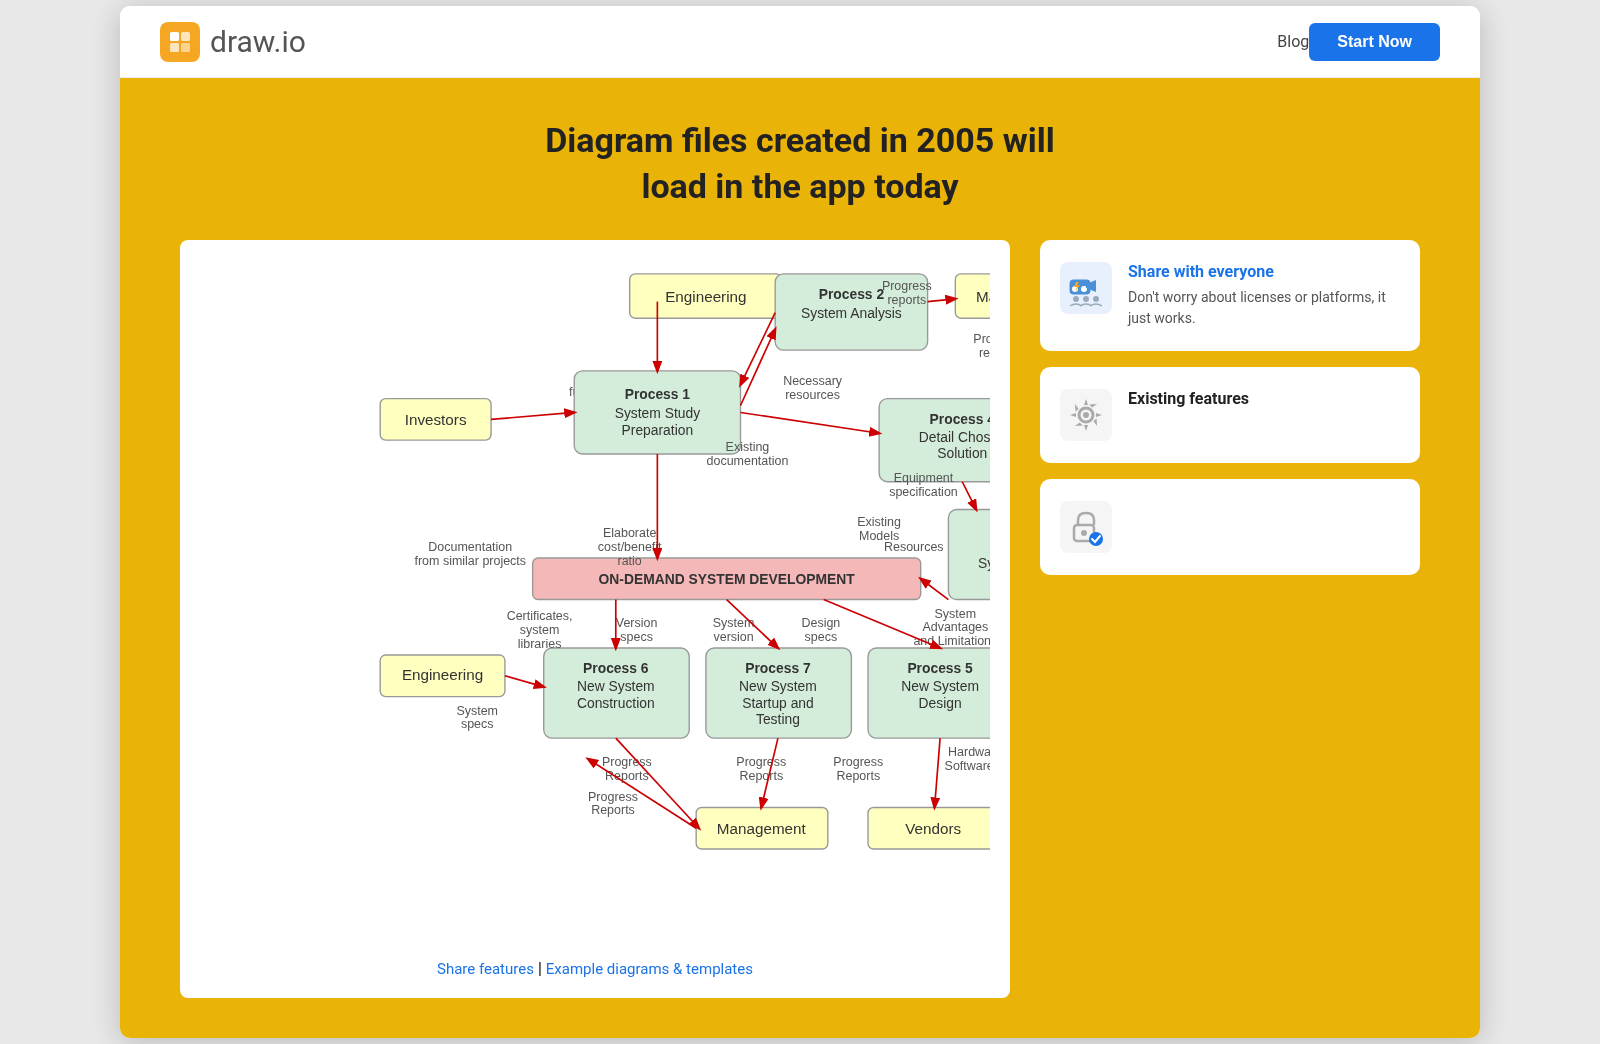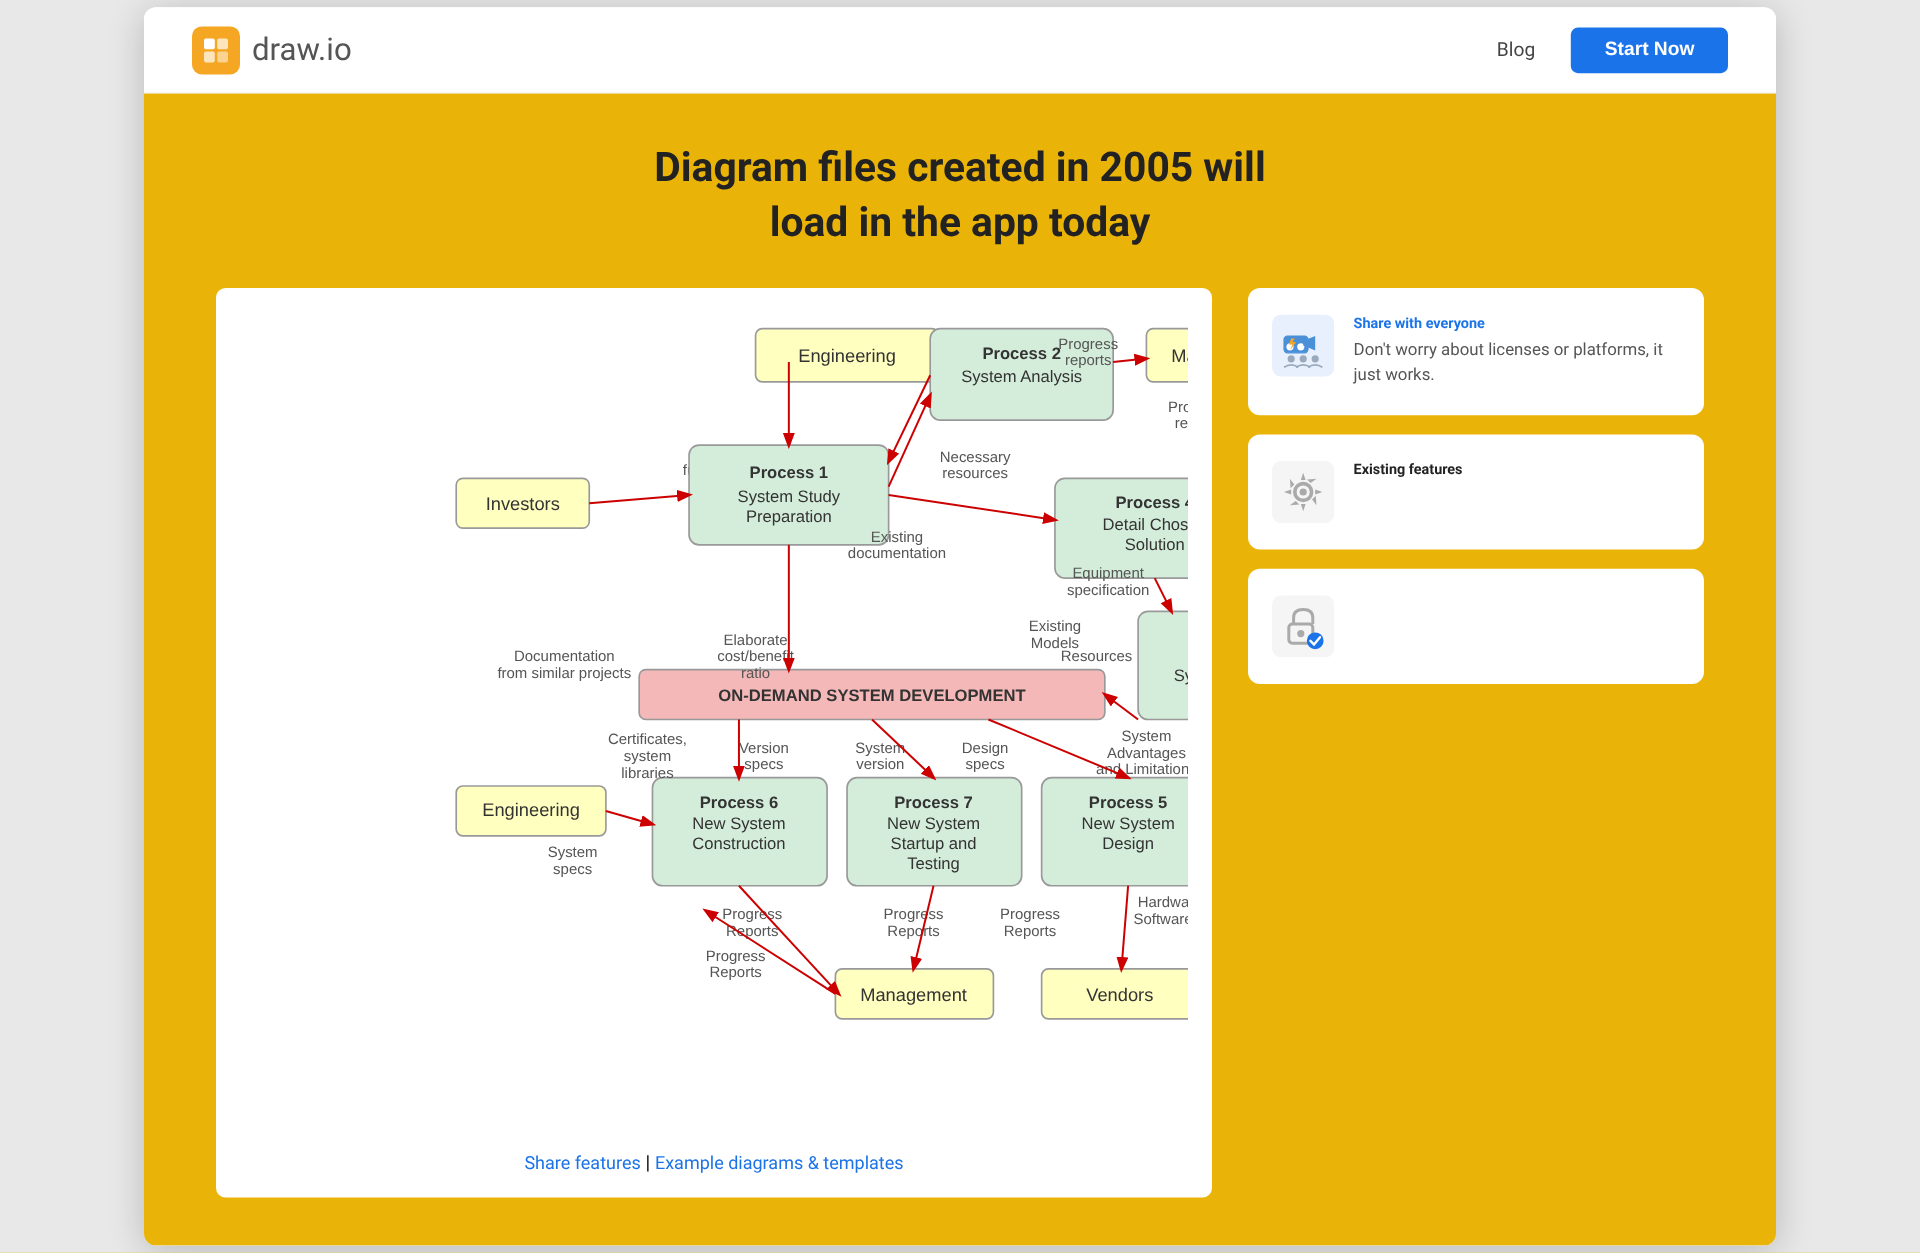--- a/index.html
+++ b/index.html
@@ -49,7 +49,7 @@
       font-size: 20px;
     }
     .logo-text {
-      font-size: 26px;
+      font-size: 30px;
       color: #555;
       font-weight: 400;
     }

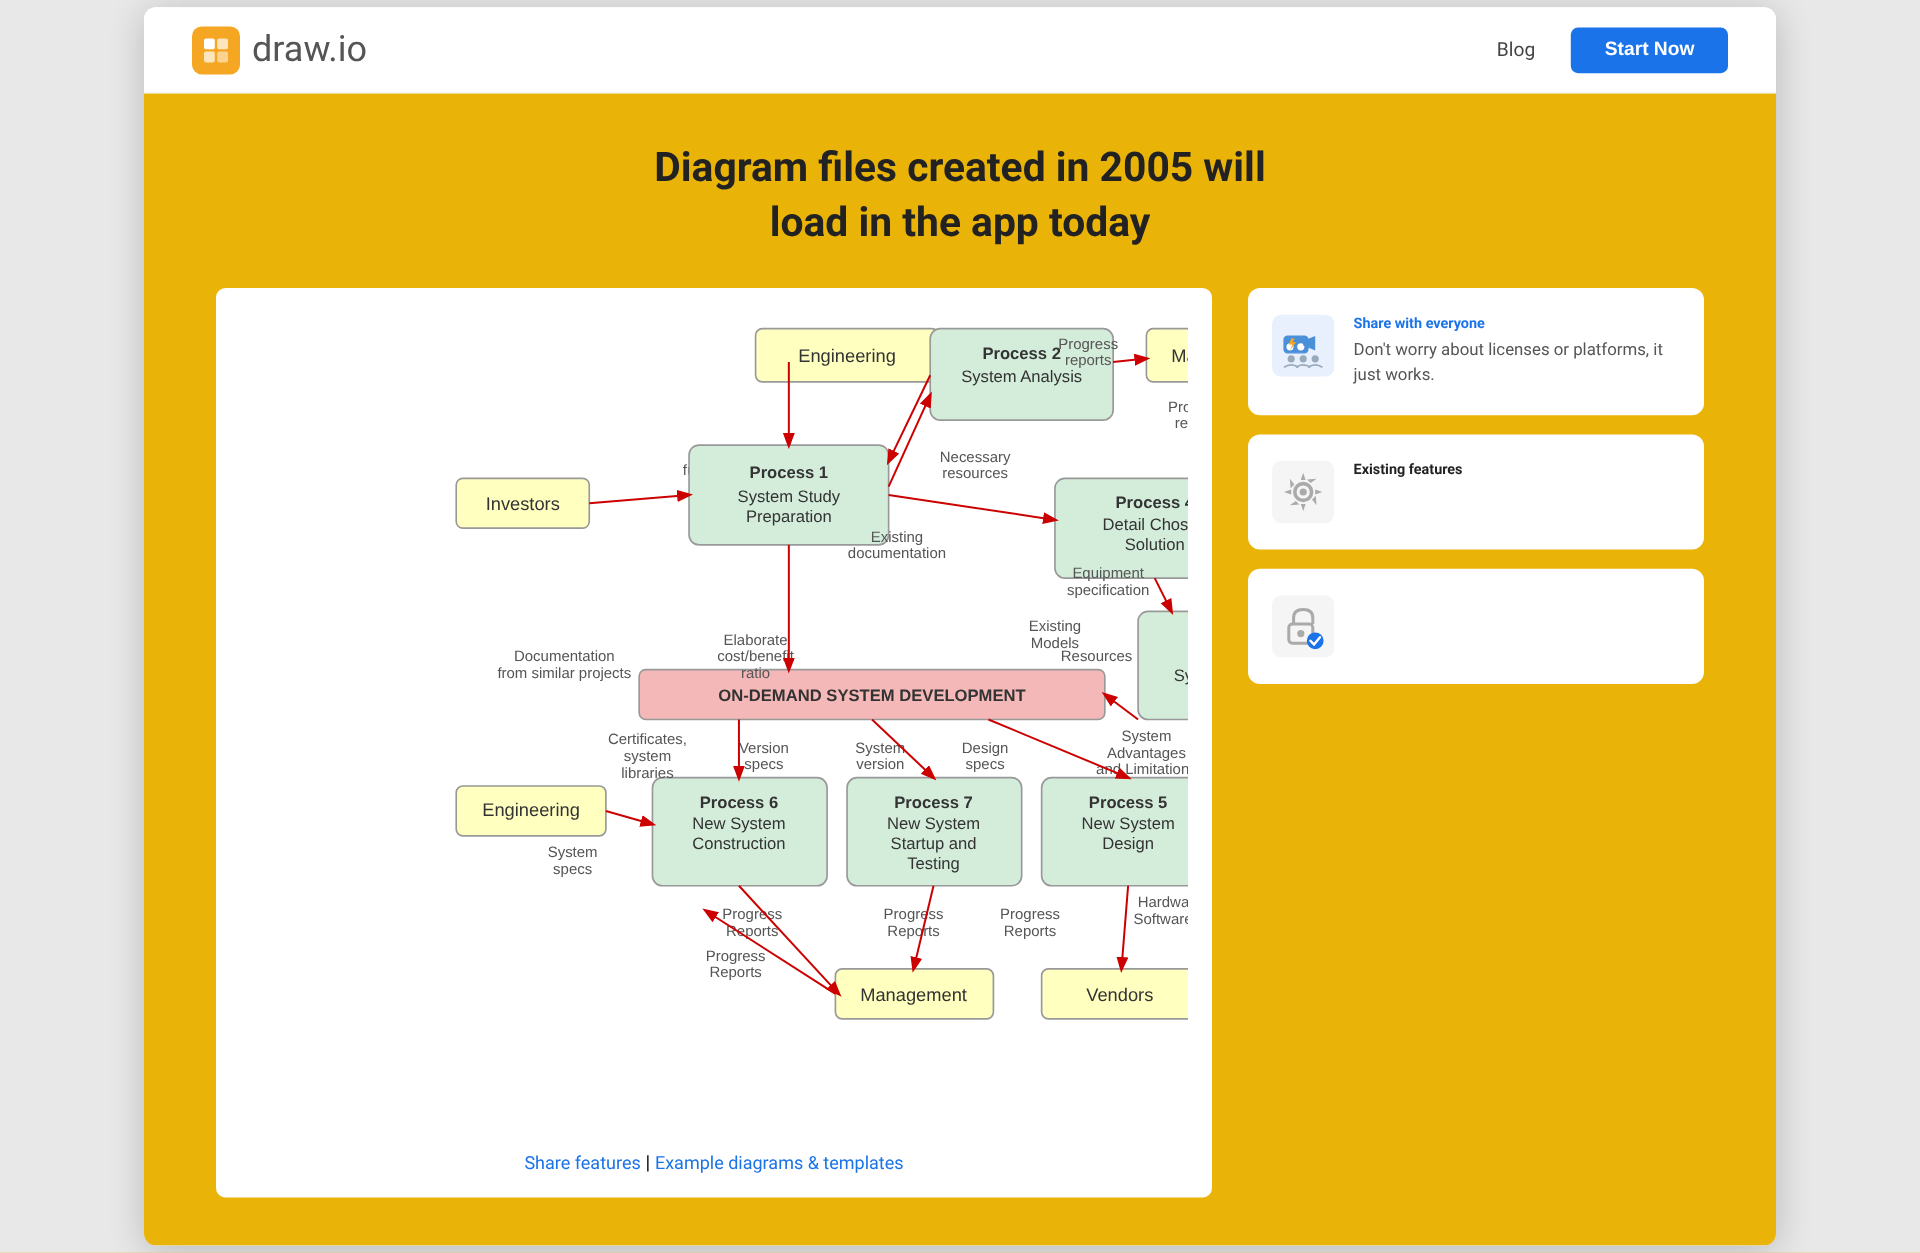--- a/index.html
+++ b/index.html
@@ -56,7 +56,6 @@
     .header-nav {
       display: flex;
       align-items: center;
-      gap: 30px;
     }
     .blog-link {
       font-size: 16px;

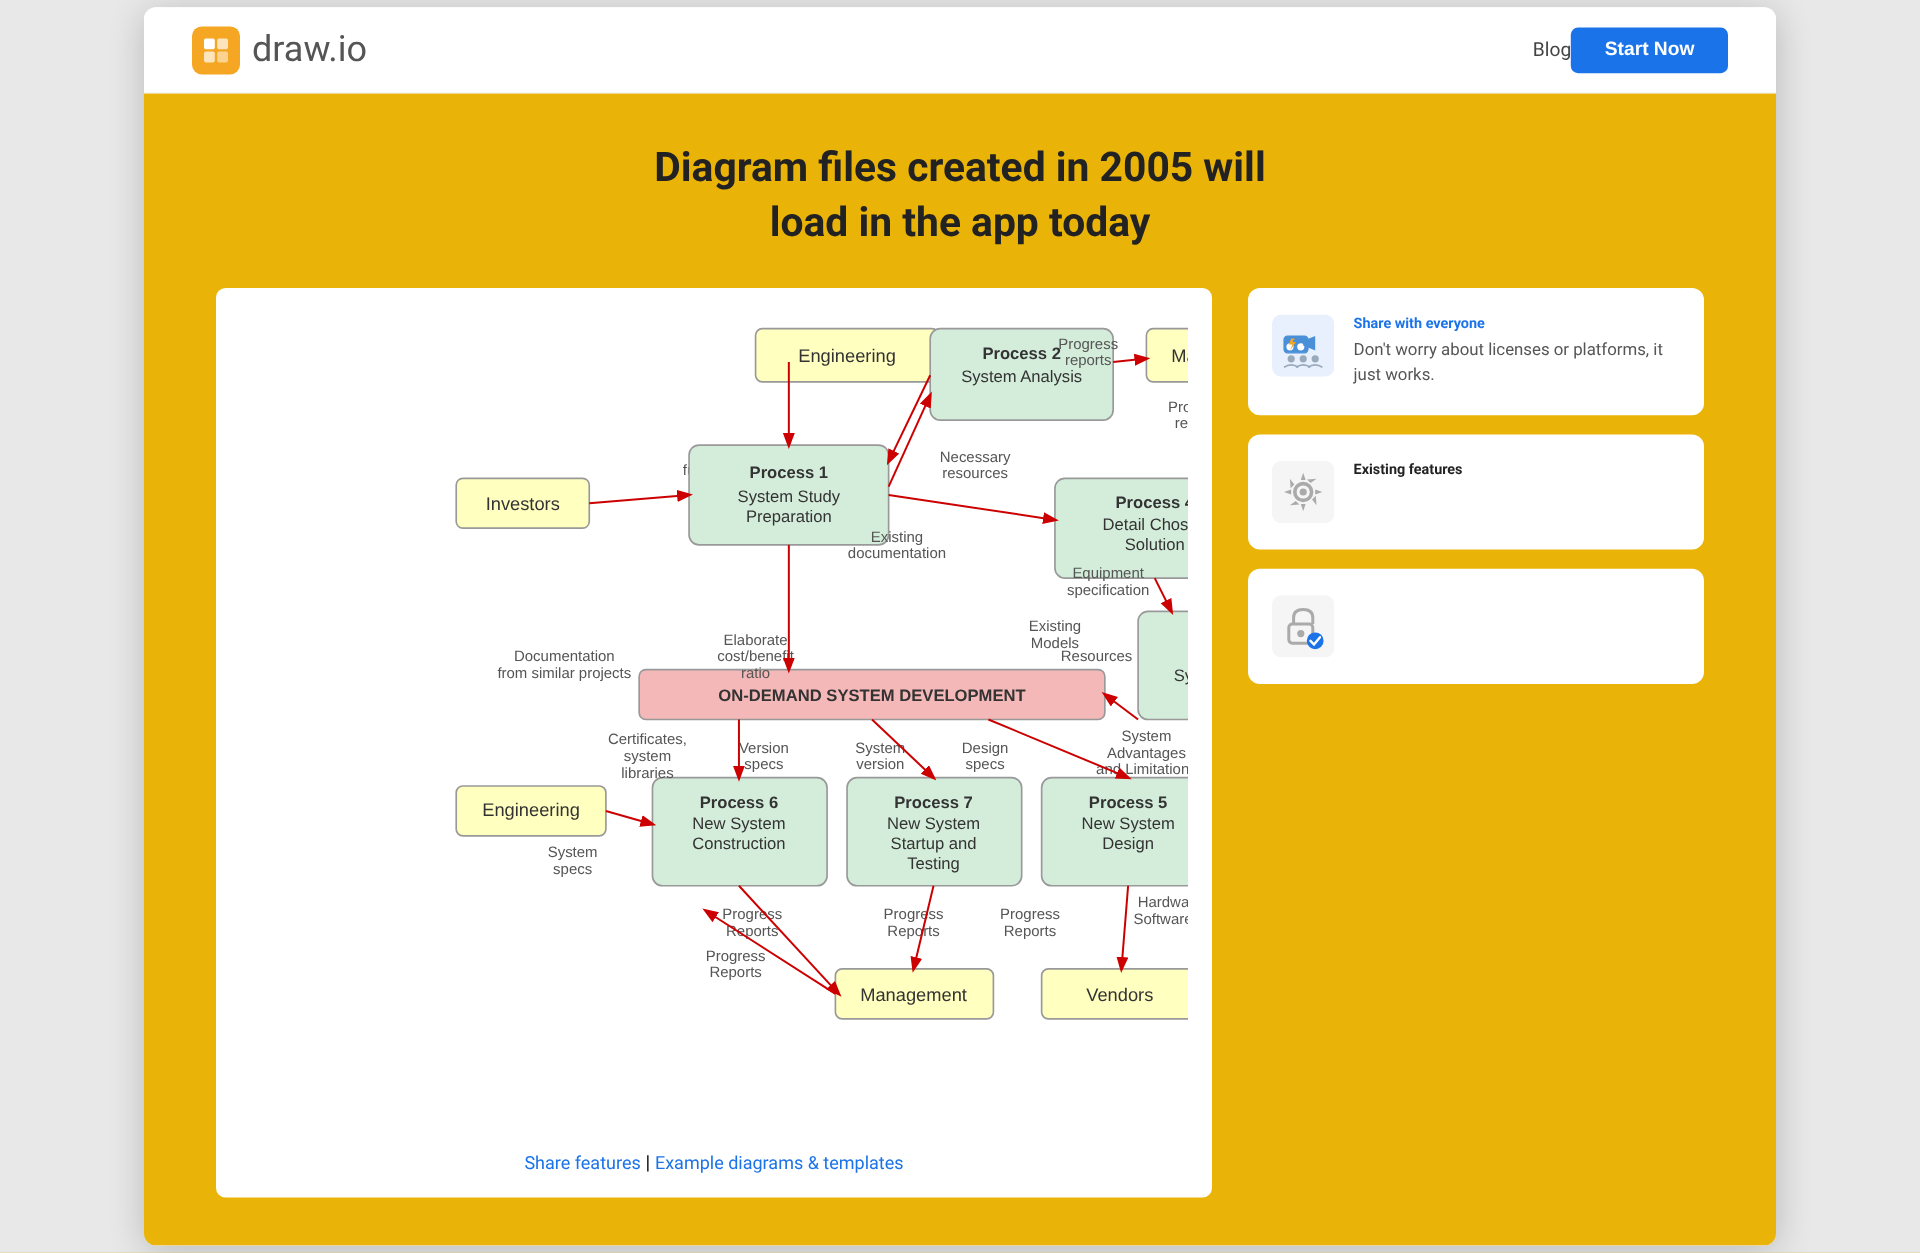--- a/index.html
+++ b/index.html
@@ -137,7 +137,7 @@
       justify-content: center;
     }
     .feature-text h3 {
-      font-size: 12px;
+      font-size: 16px;
       font-weight: 700;
       color: #1a73e8;
       margin-bottom: 6px;

